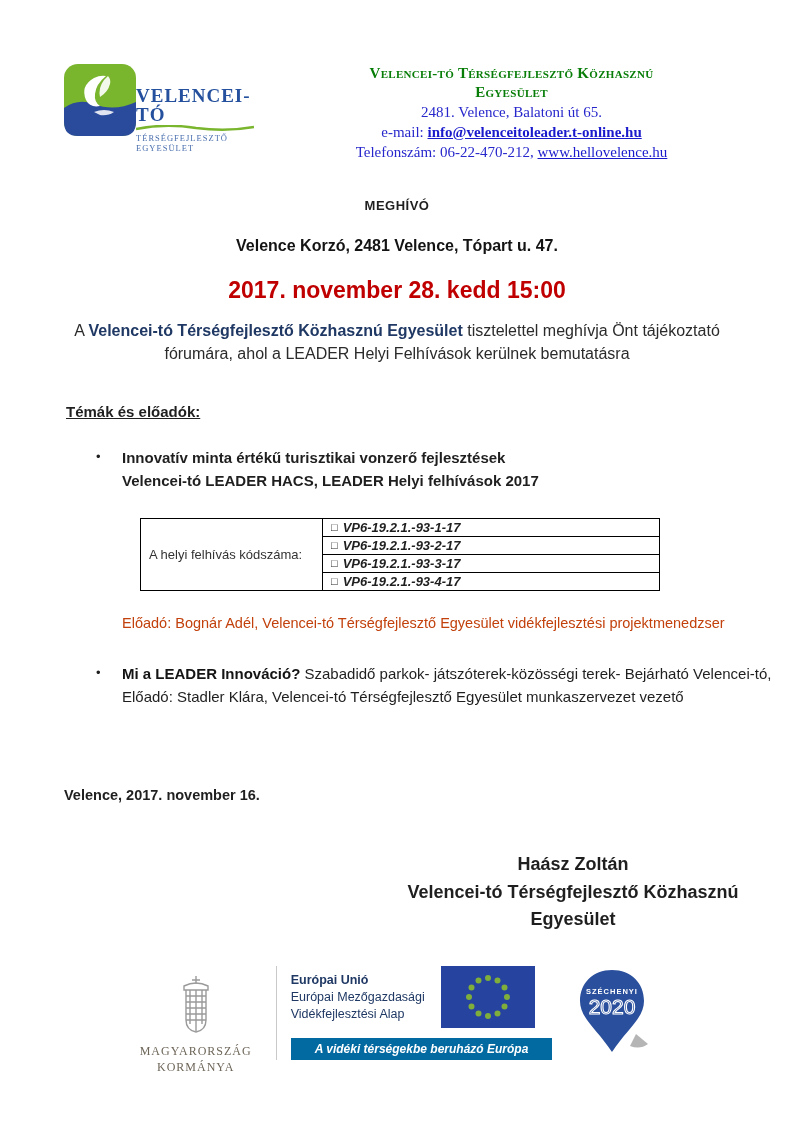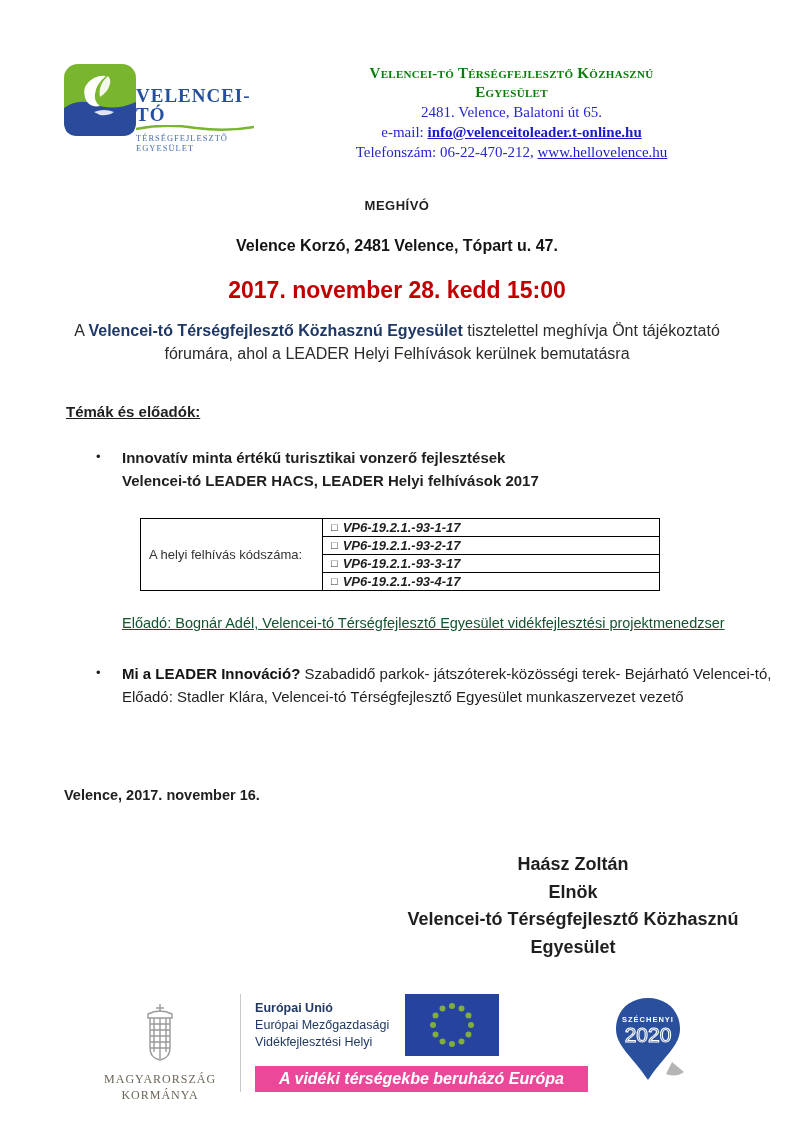--- a/index.html
+++ b/index.html
@@ -46,7 +46,7 @@
   td.code-cell { font-weight:bold; font-style:italic; }
   .chk { font-style:normal; font-weight:normal; font-size:11px; margin-right:5px; position:relative; top:-1px; }
 
-  .presenter { margin:24px 0 0 122px; font-size:14.5px; color:#14532d;text-decoration:underline; }
+  .presenter { margin:24px 0 0 122px; font-size:14.5px; color:#c2410c; }
 
   
   .dateline { margin:78px 0 0 64px; font-weight:bold; font-size:14.5px; }

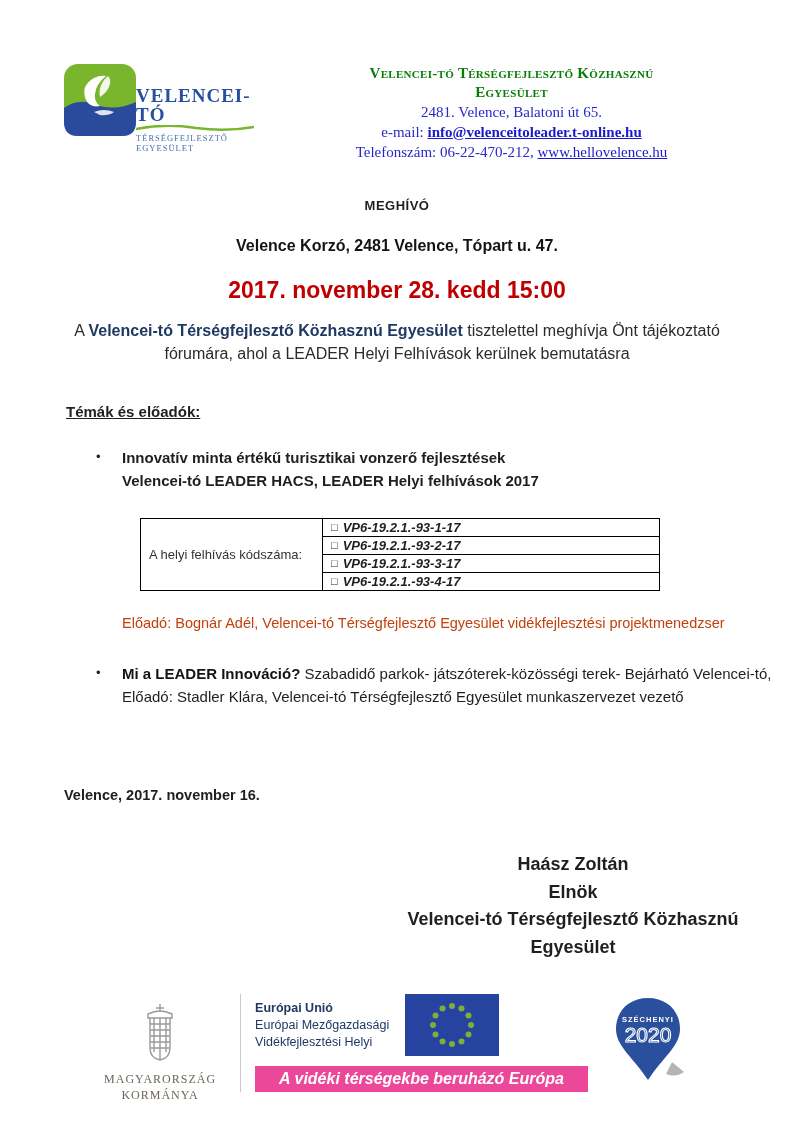--- a/index.html
+++ b/index.html
@@ -145,7 +145,6 @@
 
   <div class="signature">
     <div>Haász Zoltán</div>
-    <div>Elnök</div>
     <div>Velencei-tó Térségfejlesztő Közhasznú Egyesület</div>
   </div>
 

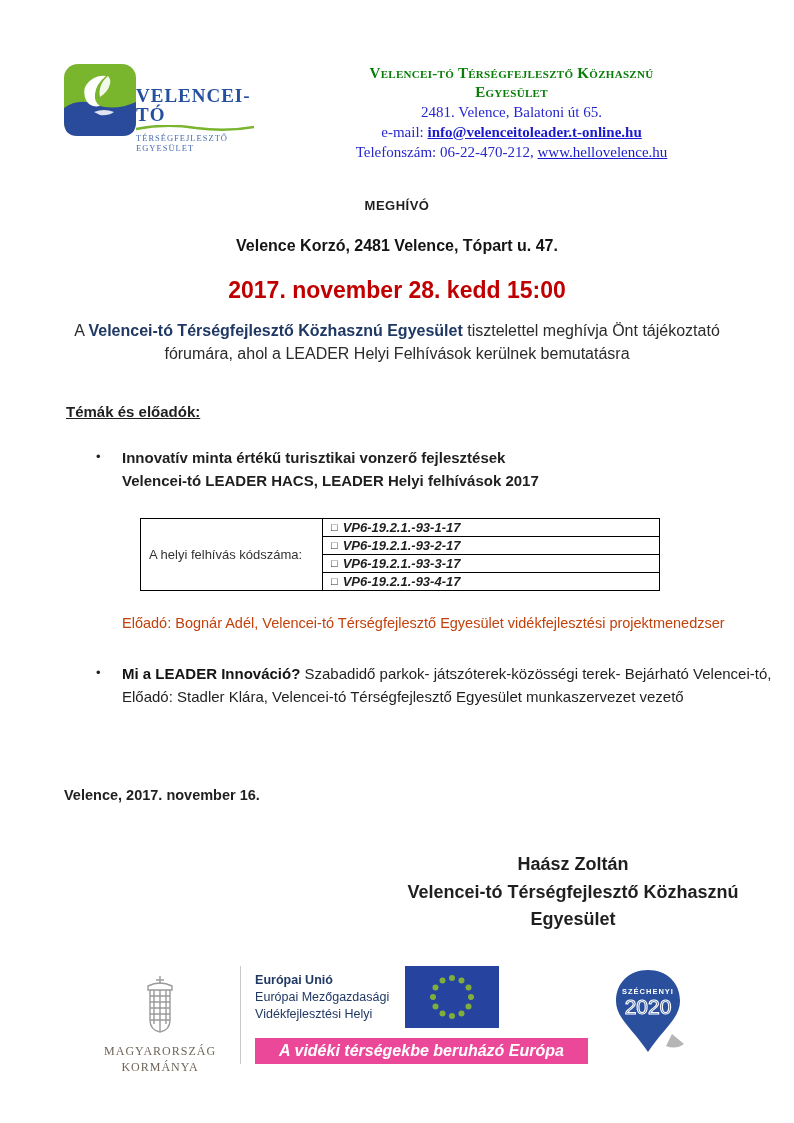--- a/index.html
+++ b/index.html
@@ -171,7 +171,7 @@
         <div class="eu-text">
           <div class="t1">Európai Unió</div>
           <div>Európai Mezőgazdasági</div>
-          <div>Vidékfejlesztési Helyi</div>
+          <div>Vidékfejlesztési Alap</div>
         </div>
         <svg width="94" height="62" viewBox="0 0 94 62">
           <rect x="0" y="0" width="94" height="62" fill="#2743a0"></rect>

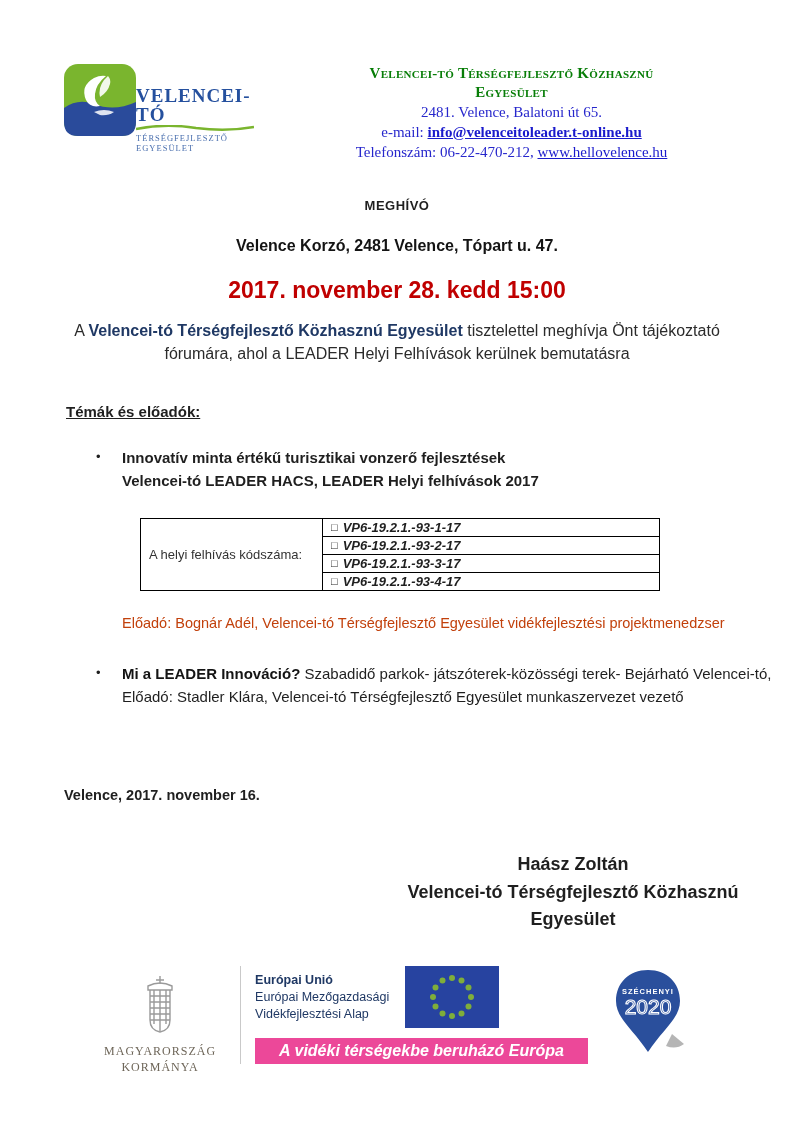--- a/index.html
+++ b/index.html
@@ -60,7 +60,7 @@
   .eu-top { display:flex; gap:16px; align-items:center; }
   .eu-text { color:#1f3864; font-size:12.5px; line-height:1.35; }
   .eu-text .t1 { font-weight:bold; }
-  .eu-banner { margin-top:10px; background:#ec4899; color:#fff; font-weight:bold; font-style:italic; font-size:16px; text-align:center; padding:4px 24px; }
+  .eu-banner { margin-top:10px; background:#0369a1; color:#fff; font-weight:bold; font-style:italic; font-size:12px; text-align:center; padding:4px 24px; }
   .szechenyi { padding-top:2px; }
 </style>
 </head>

